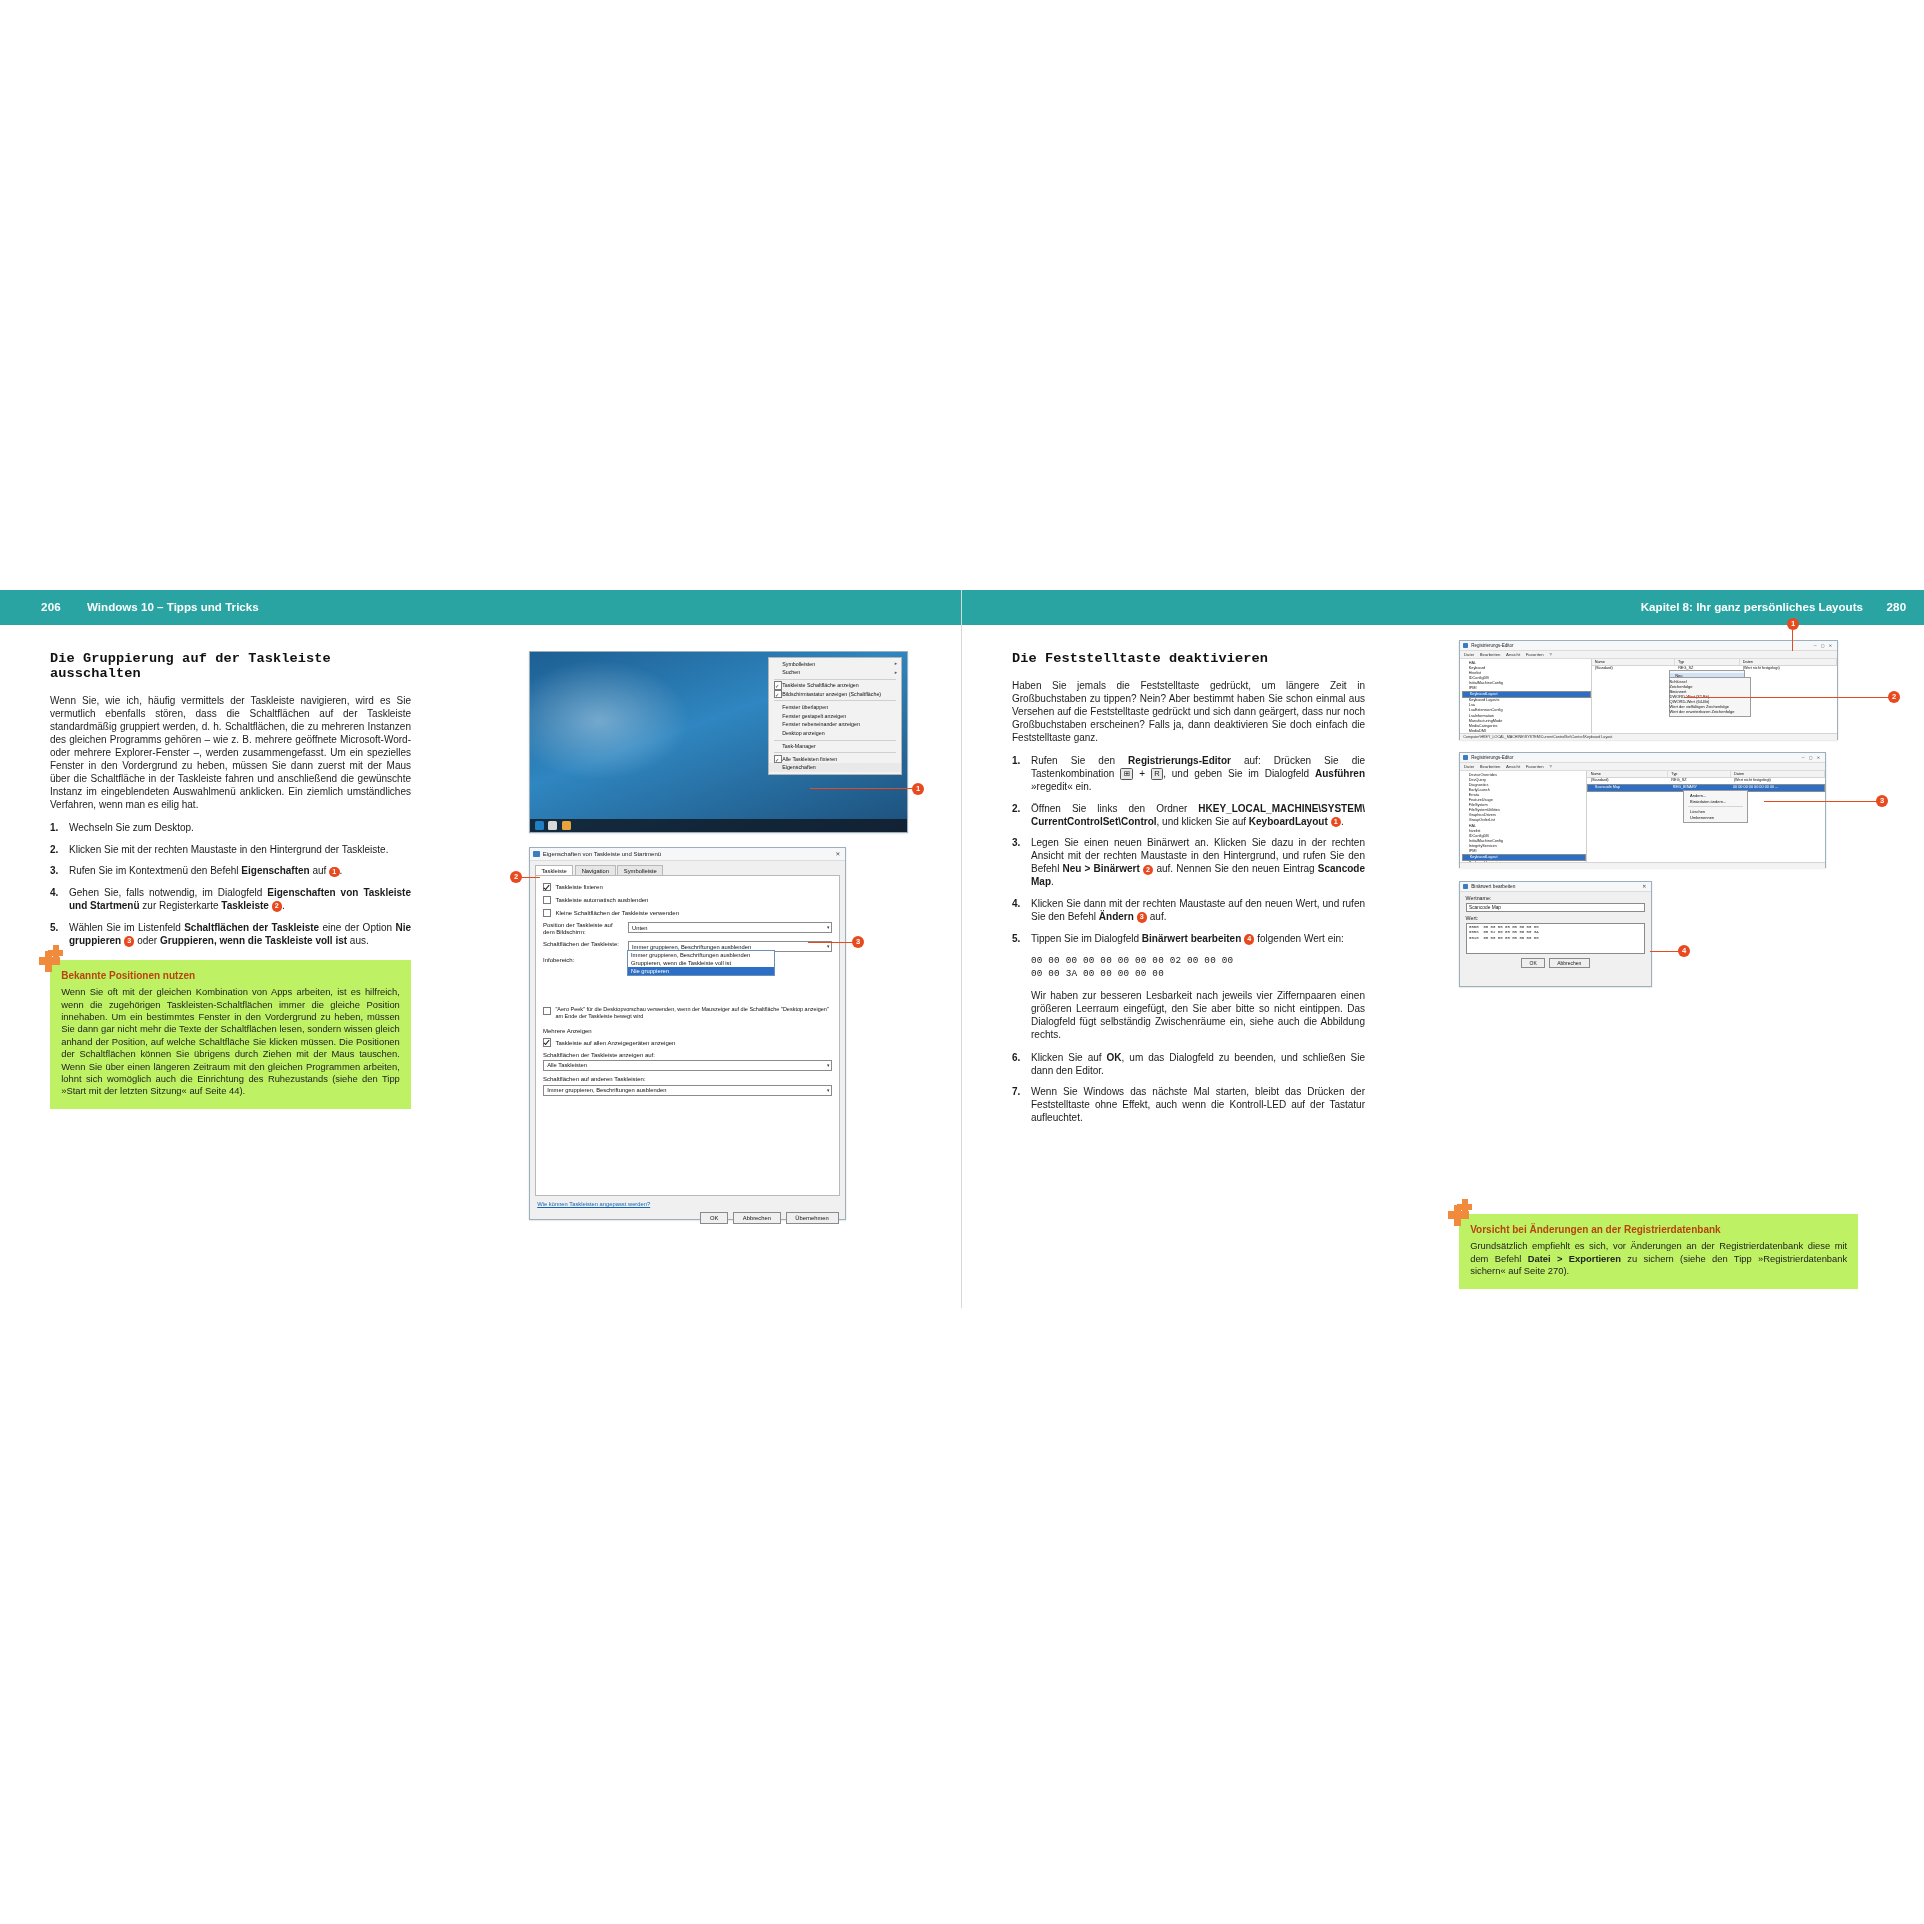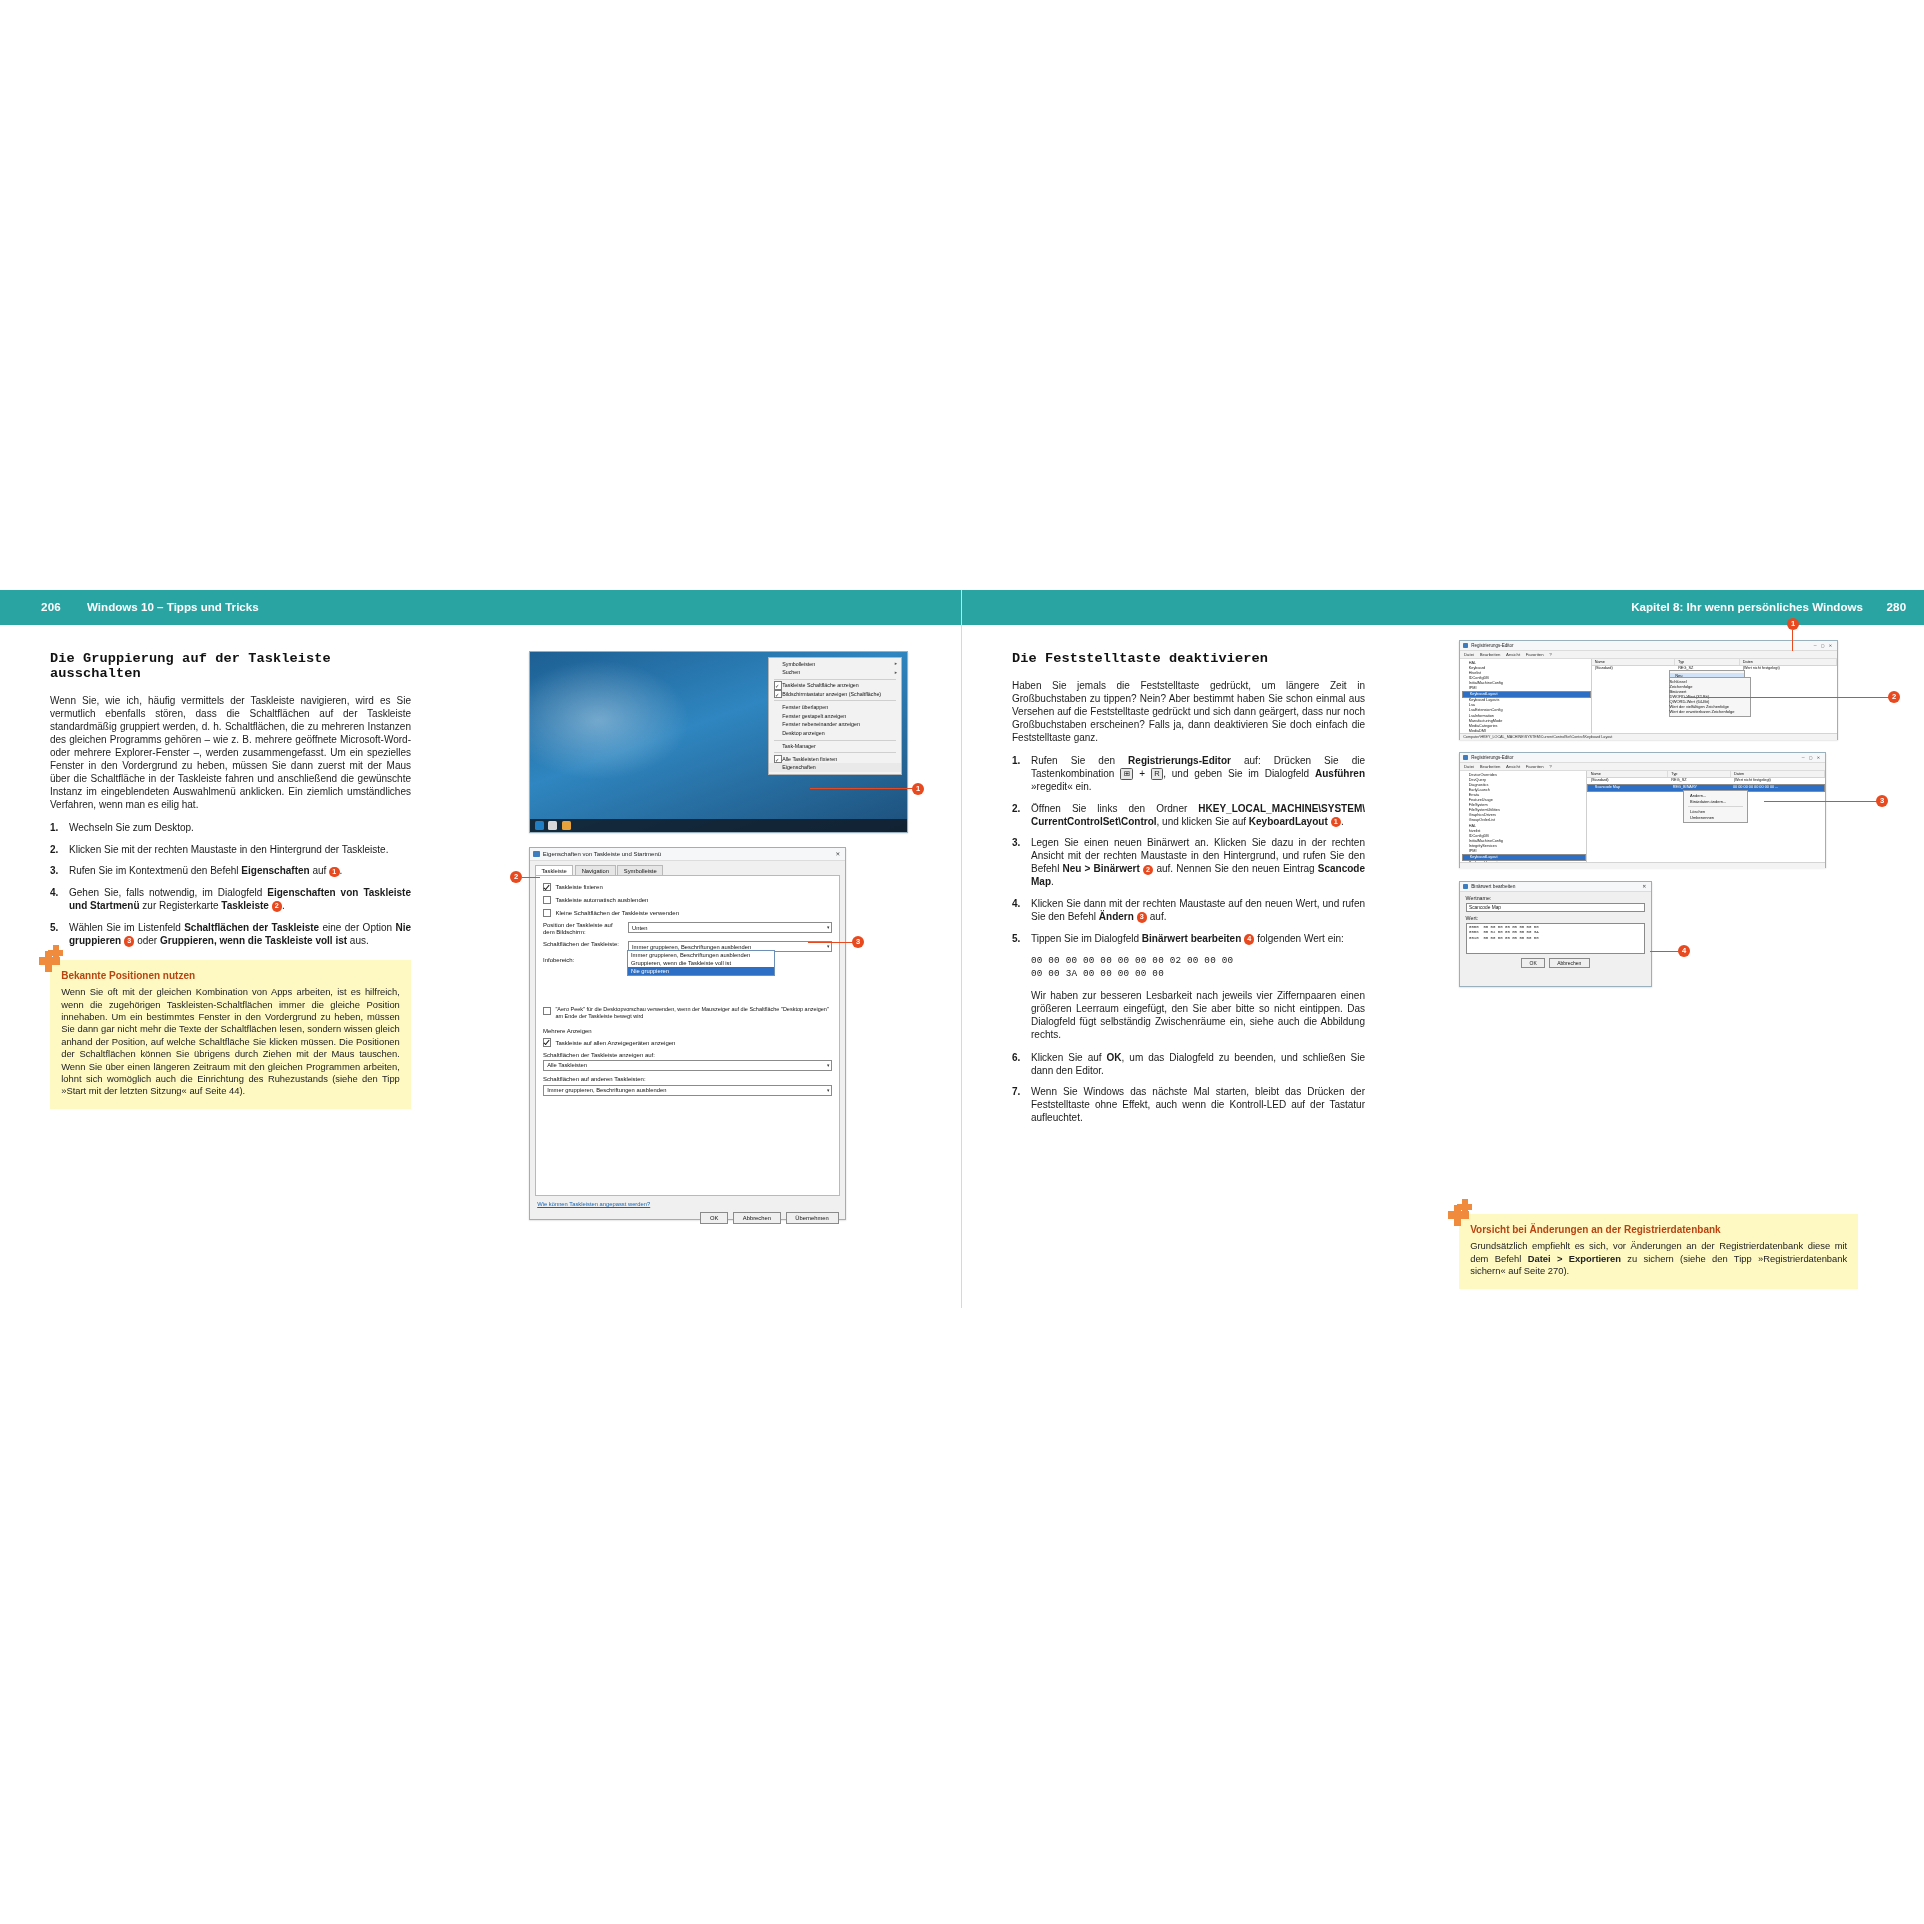--- a/index.html
+++ b/index.html
@@ -276,7 +276,7 @@
 
   <div class="page col-right-page">
     <div class="headbar">
-      <span class="title hb-r-title">Kapitel 8: Ihr wenn persönliches Windows</span>
+      <span class="title hb-r-title">Kapitel 8: Ihr ganz persönliches Layouts</span>
       <span class="folio hb-r-folio">280</span>
     </div>
     <div class="headrule"></div>

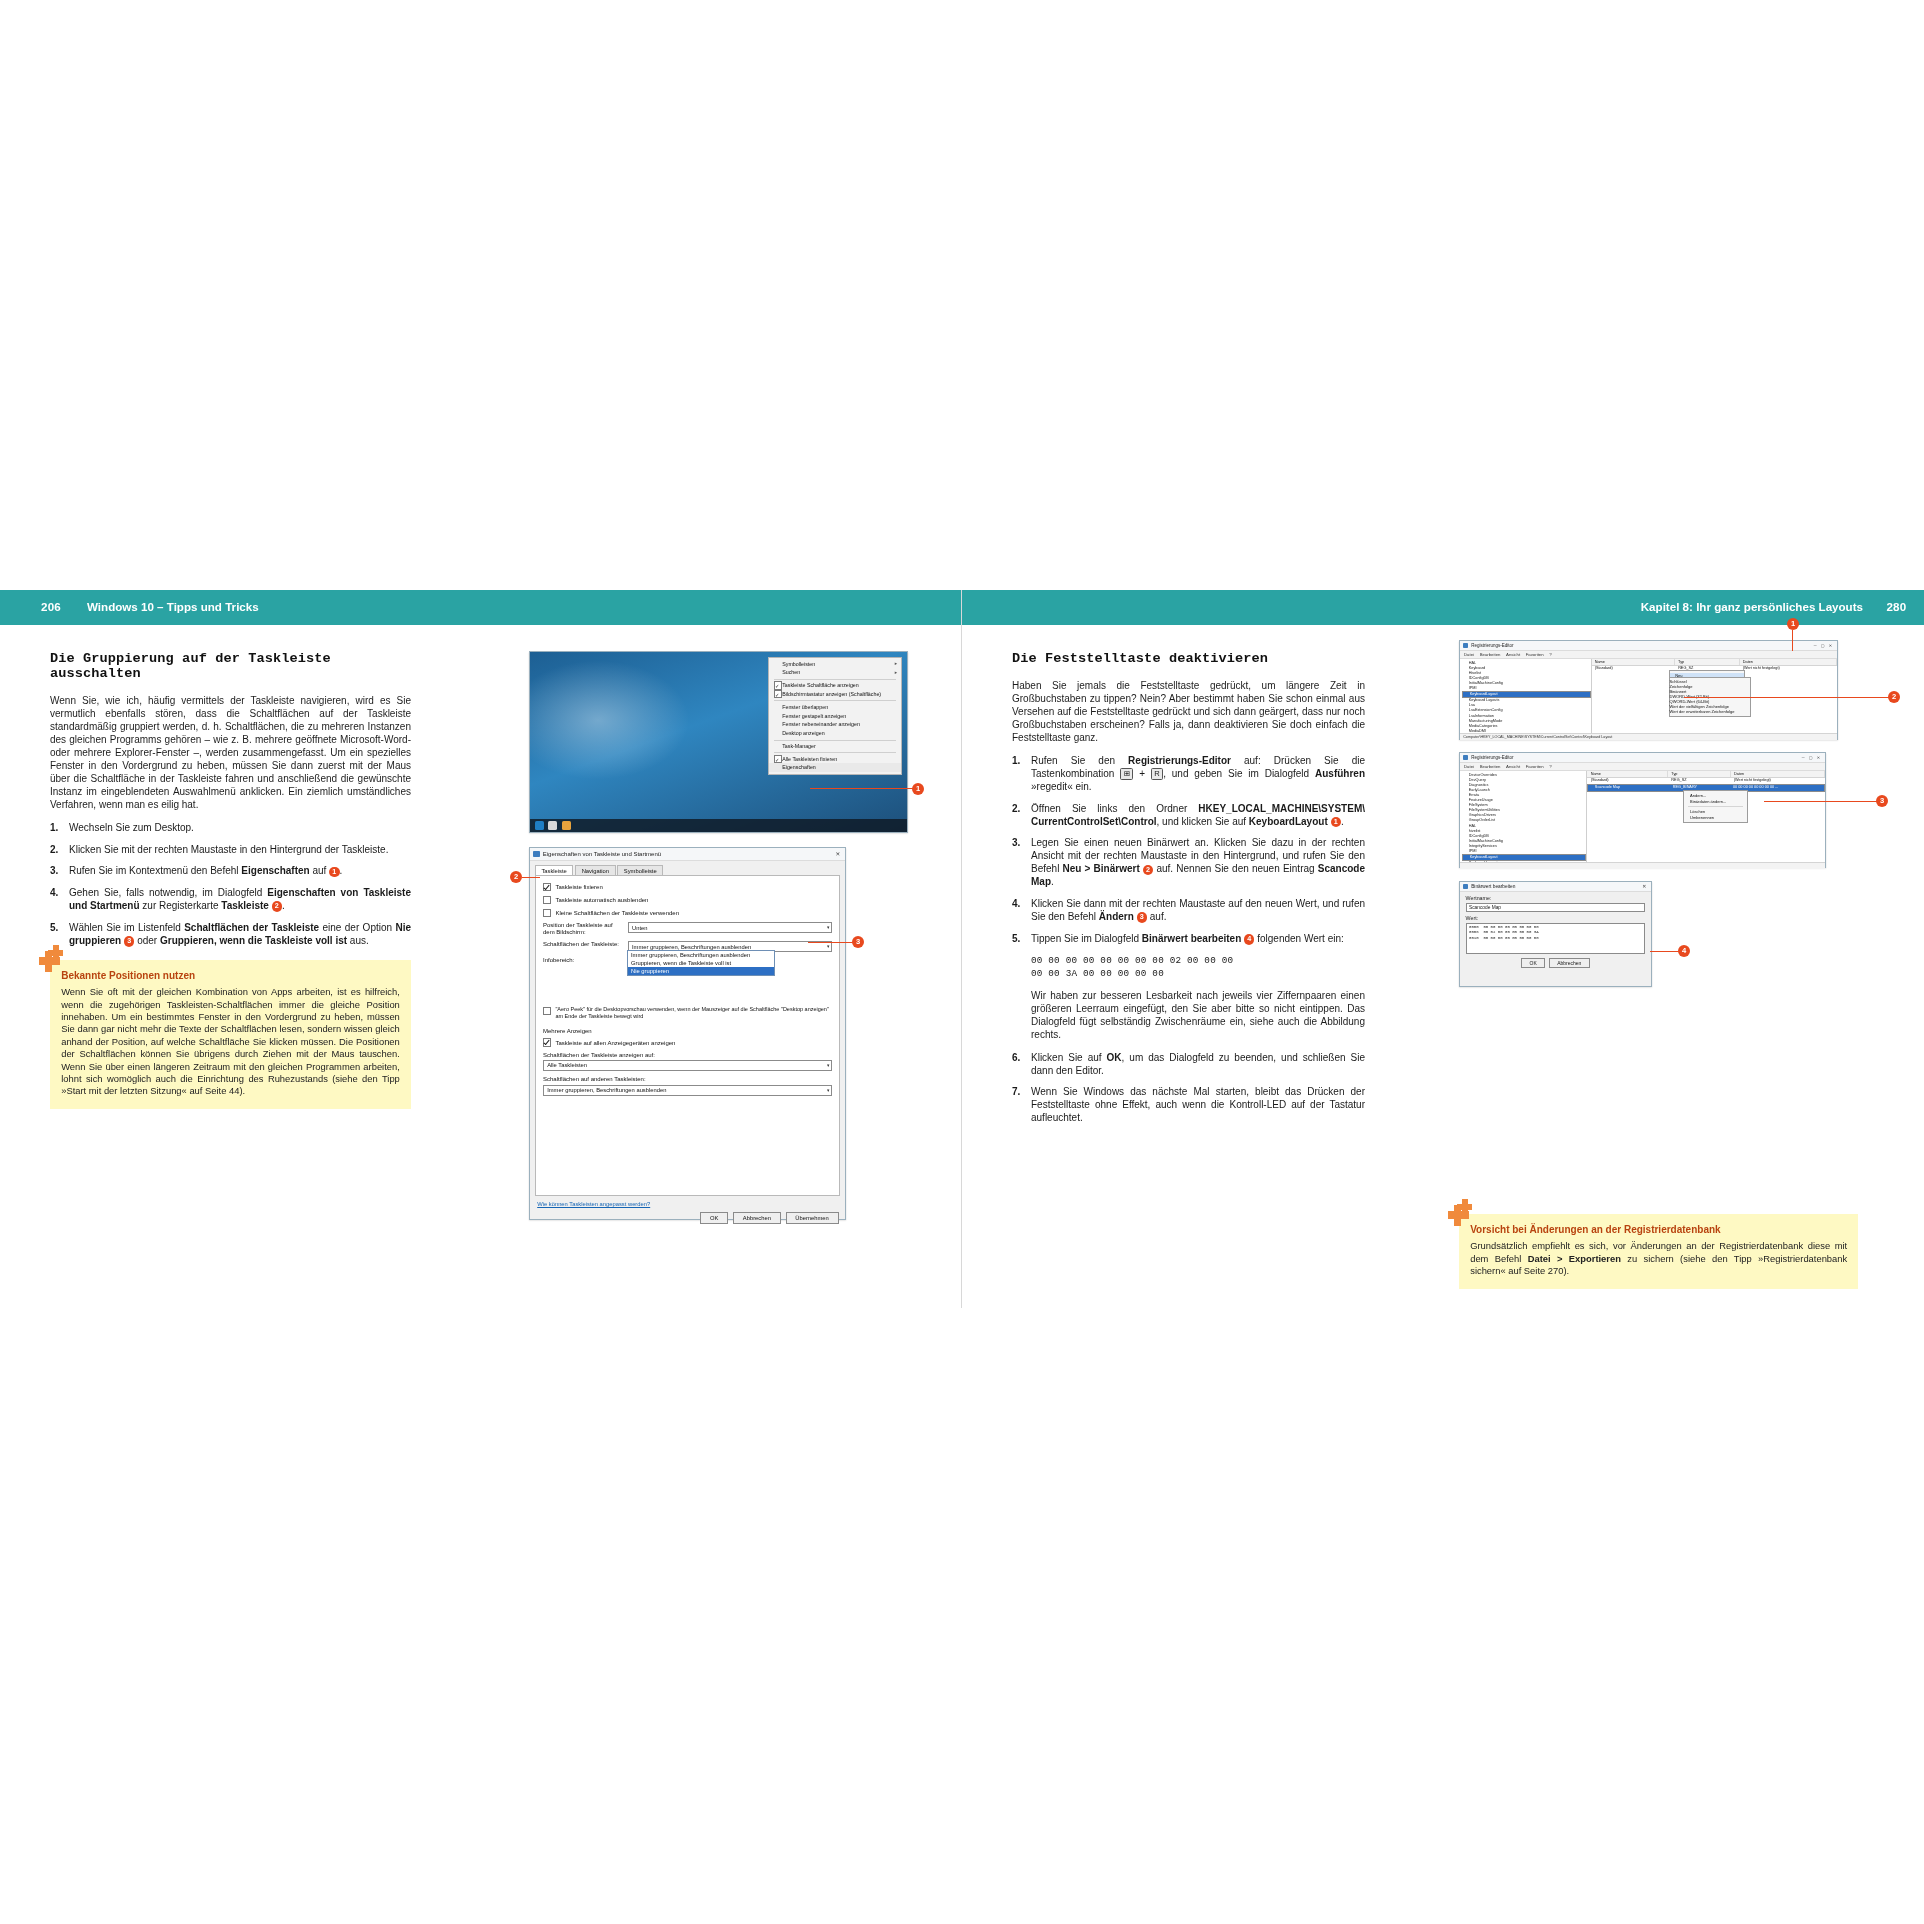--- a/index.html
+++ b/index.html
@@ -35,7 +35,7 @@
 
   .badge{display:inline-block;width:10.4px;height:10.4px;border-radius:50%;background:#e8491e;color:#fff;font-size:7.2px;line-height:10.4px;text-align:center;vertical-align:0.8px;font-weight:bold;}
 
-  .tipbox{margin-top:13px;background:#fef9c3;border:0;padding:9.6px 11.2px 11.2px 11.2px;position:relative;}
+  .tipbox{margin-top:13px;background:#bef264;border:0;padding:9.6px 11.2px 11.2px 11.2px;position:relative;}
   .tipbox .tip-title{font-size:10px;font-weight:bold;color:#b8430f;margin:0 0 5.6px 0;}
   .tipbox p{font-size:9.4px;line-height:12.4px;margin:0;text-align:justify;color:#222;}
   .plus{position:absolute;left:-11.2px;top:-13px;width:27px;height:27px;}

